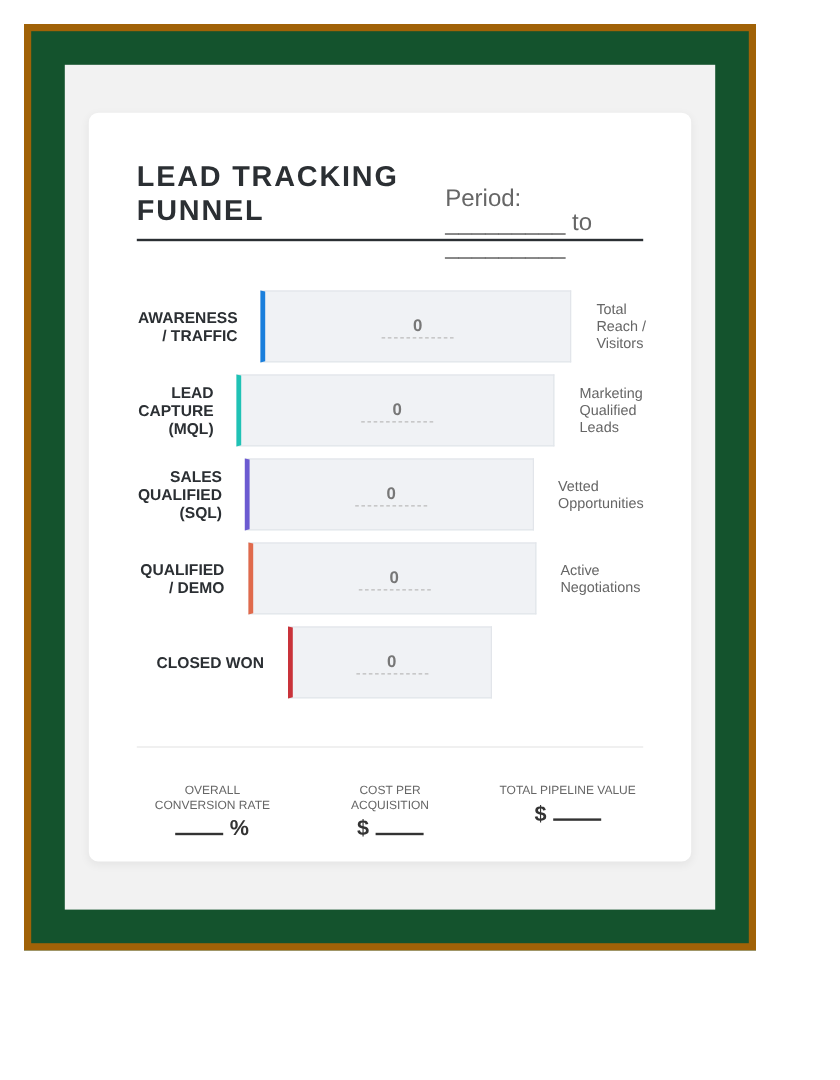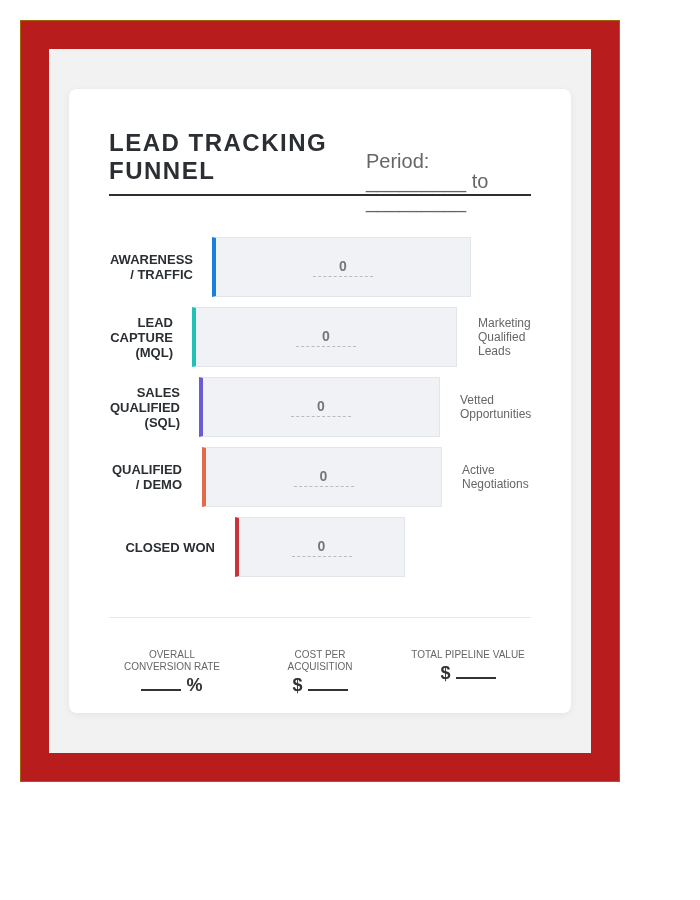--- a/index.html
+++ b/index.html
@@ -6,7 +6,7 @@
     body { width: 700px; height: 900px; position: relative; font-family: "Liberation Sans", sans-serif; }
     .frame {
       position: absolute; left: 20px; top: 20px; width: 598px; height: 760px;
-      border: 1px solid #a16207; background: #b91c1c;
+      border: 6px solid #a16207; background: #14532d;
     }
     .backdrop {
       position: absolute; left: 28px; top: 28px; width: 542px; height: 704px;

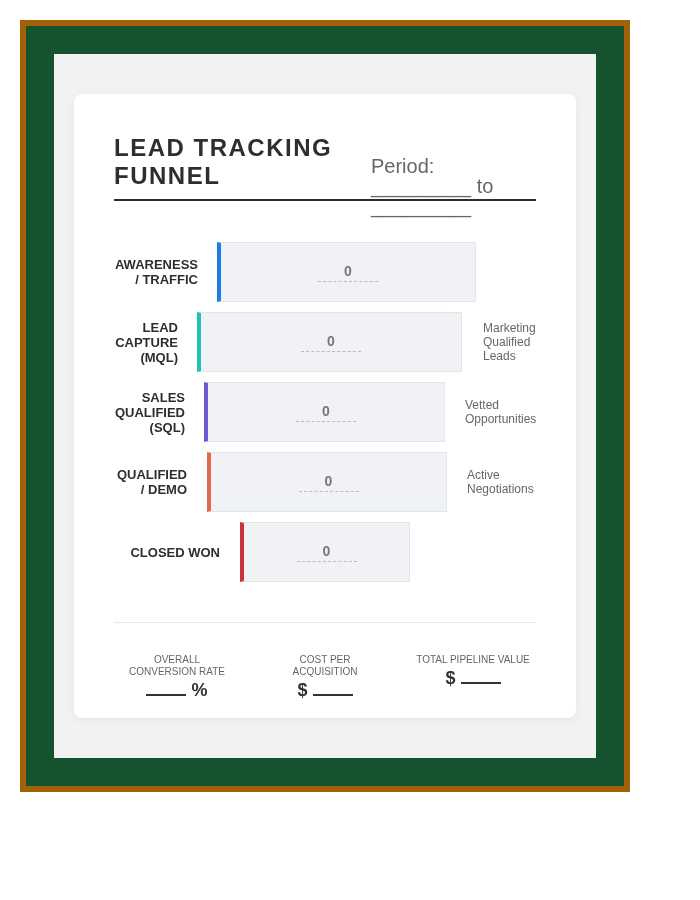--- a/index.html
+++ b/index.html
@@ -71,6 +71,7 @@
         <div class="stage-bar" style="left:103px;width:254px;border-left-color:#1a7fdc;">
           <div class="stage-value">0</div>
         </div>
+        <div class="stage-desc" style="left:383px;width:42px;">Total Reach / Visitors</div>
       </div>
 
       <div class="stage" style="top:218px;">

